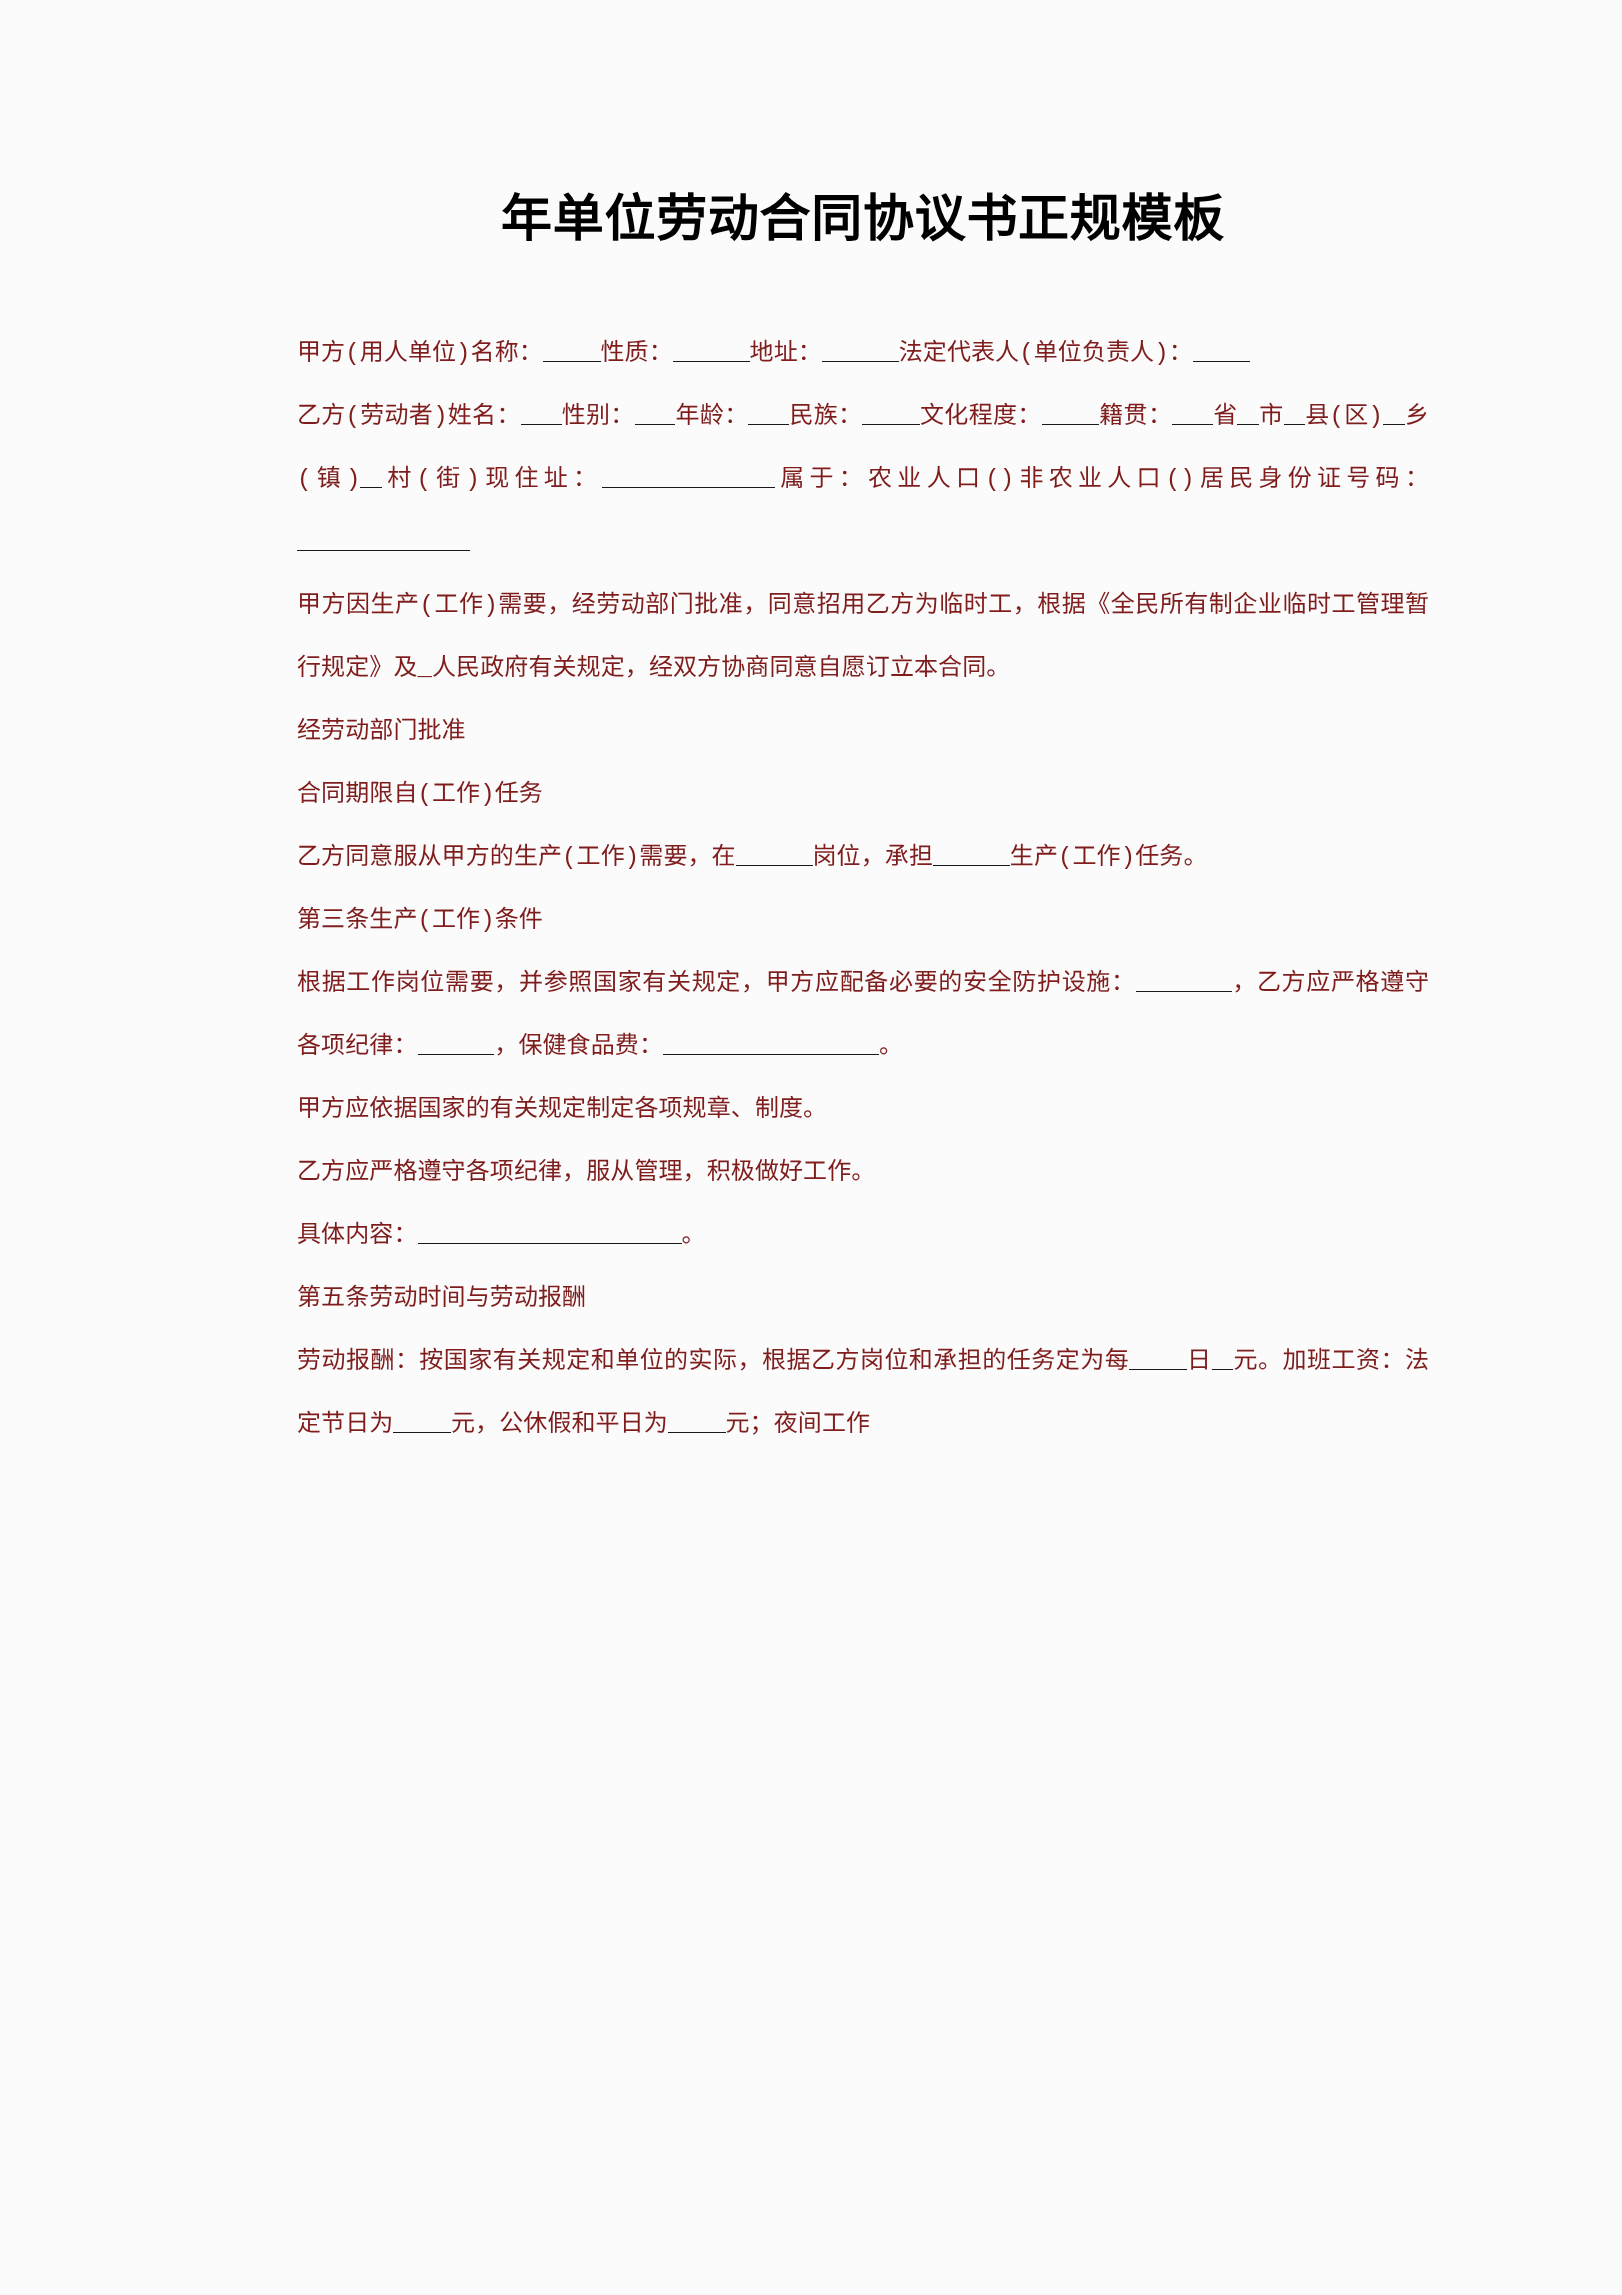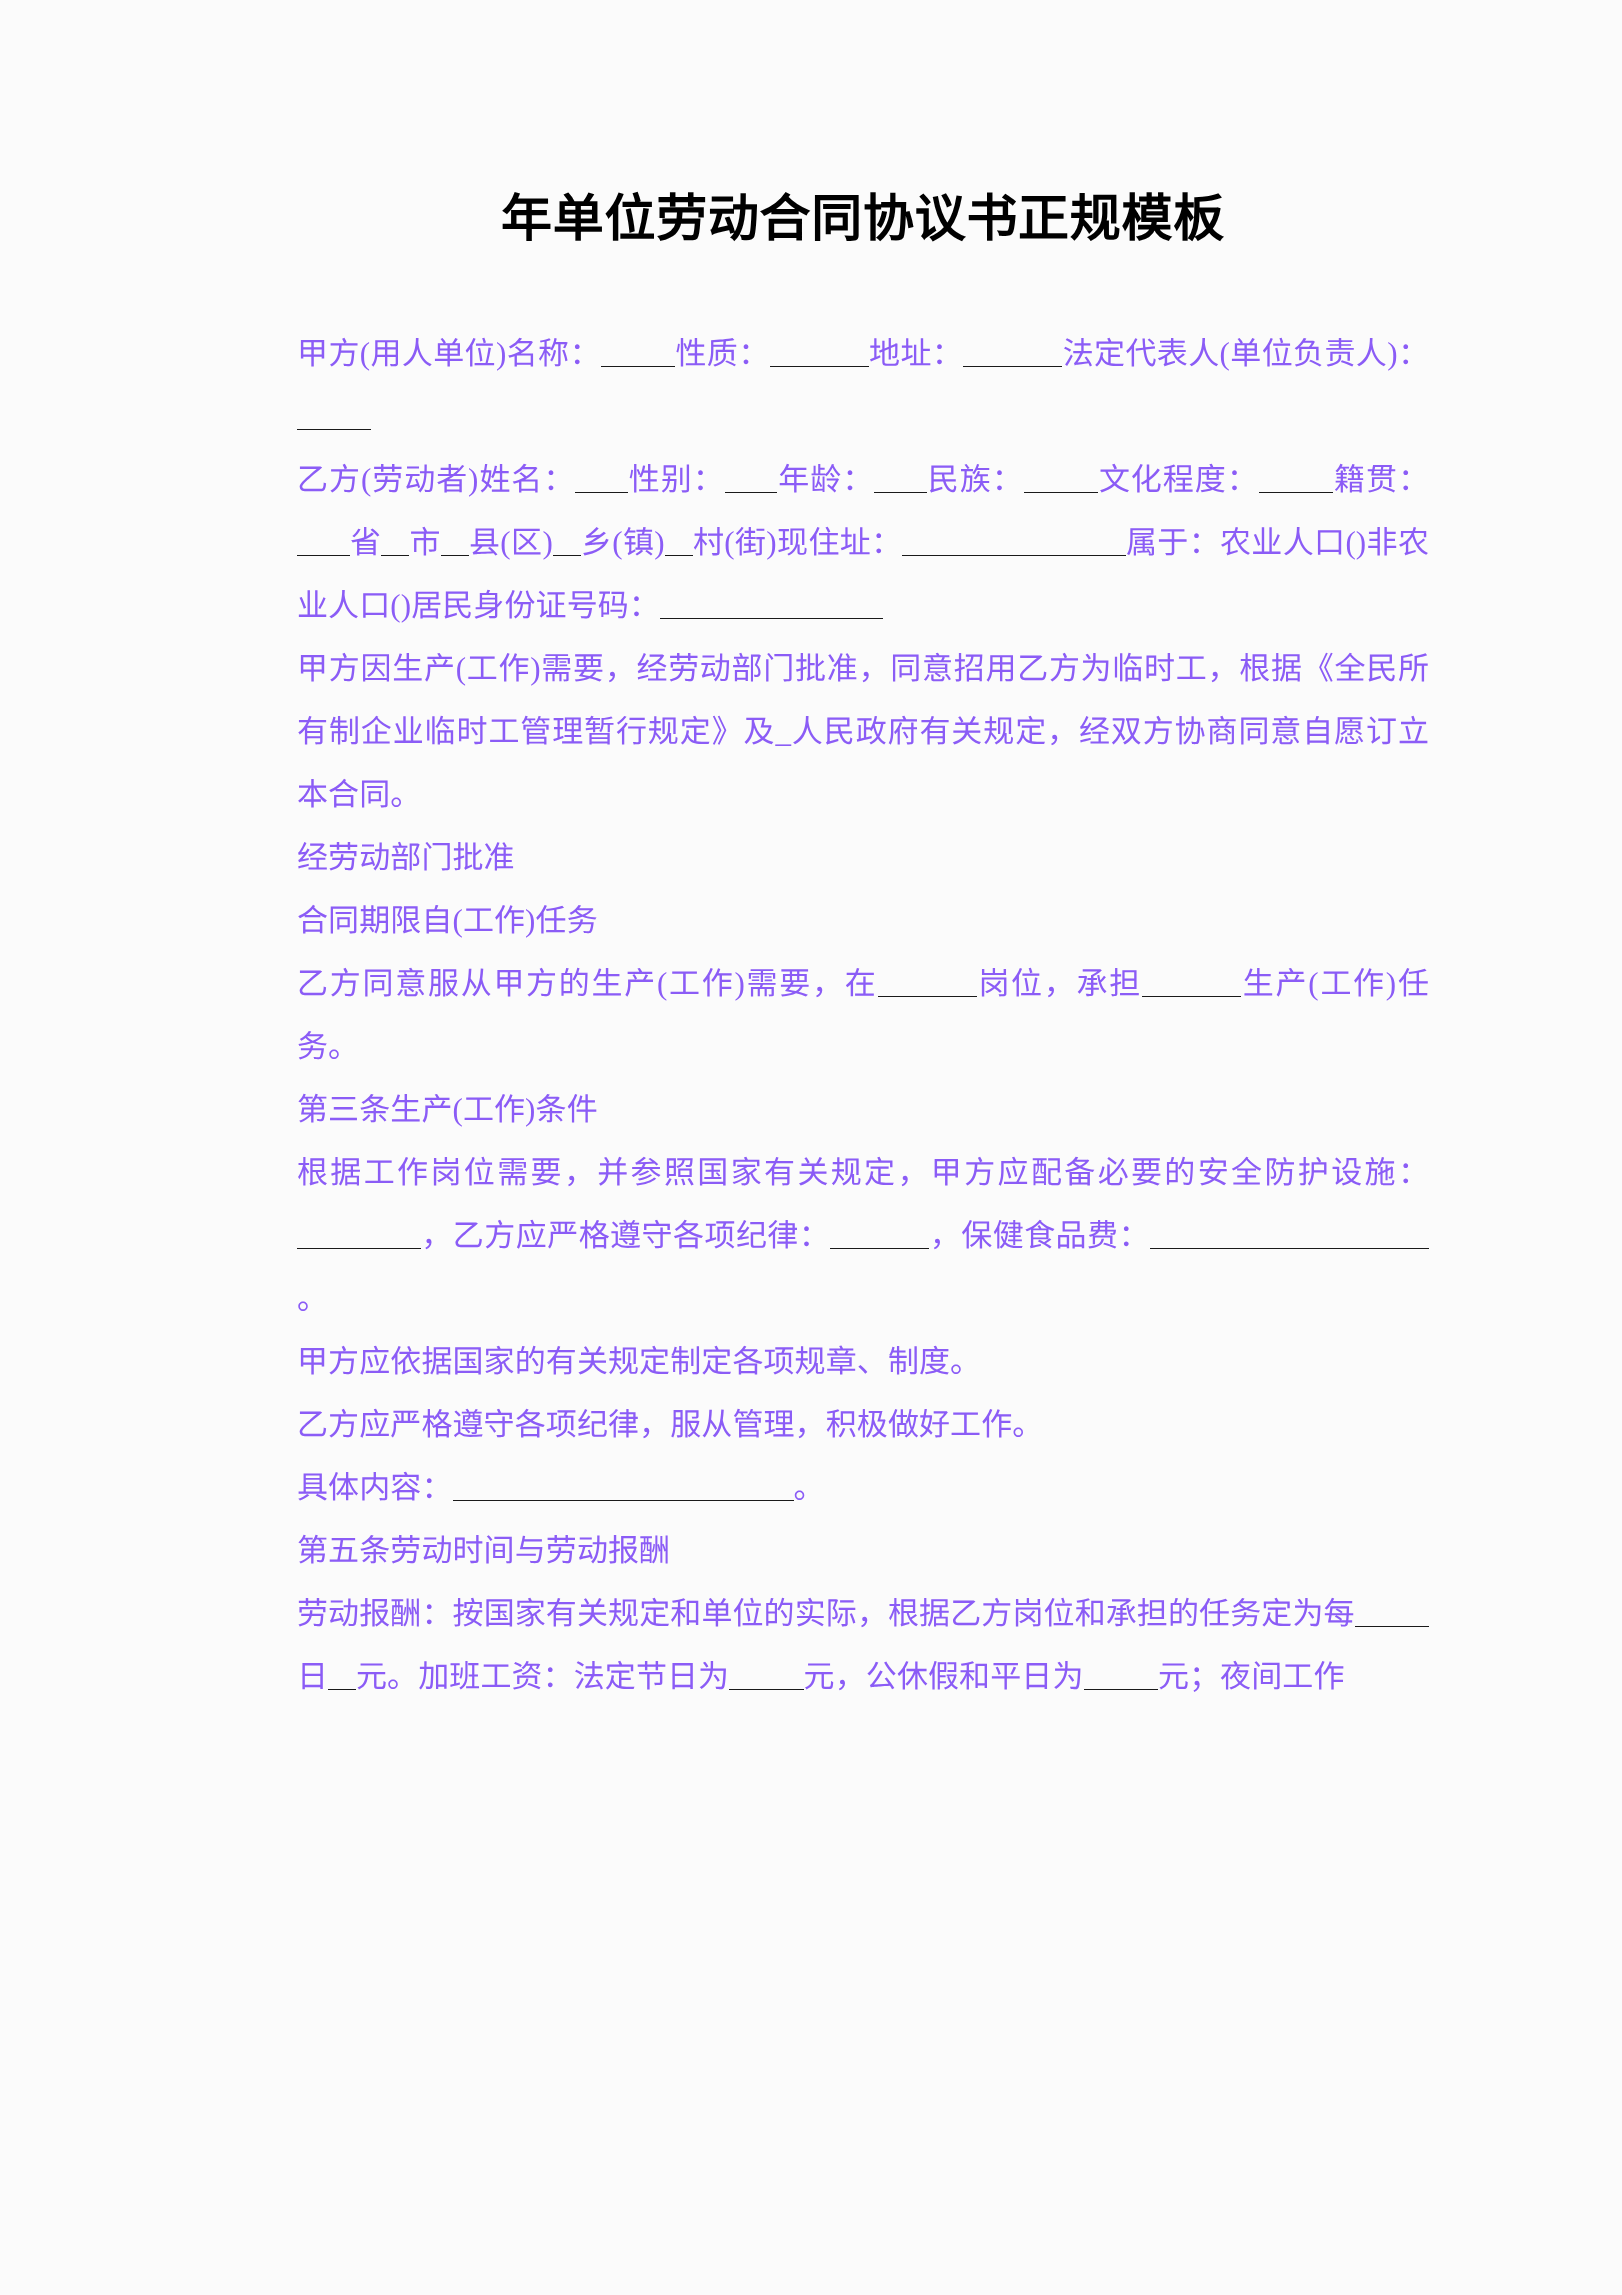--- a/index.html
+++ b/index.html
@@ -44,13 +44,14 @@
   p.para {
     margin: 0 0 0 0;
     padding: 0;
-    font-size: 31px;
+    font-size: 24px;
     line-height: 63px;
     text-align: justify;
     text-justify: inter-ideograph;
-    color: #8b5cf6;
+    color: #7f1d1d;
     word-break: break-all;
     letter-spacing: 0.1px;
+    font-family: Liberation Mono, monospace;
   }
   
   .blank {

